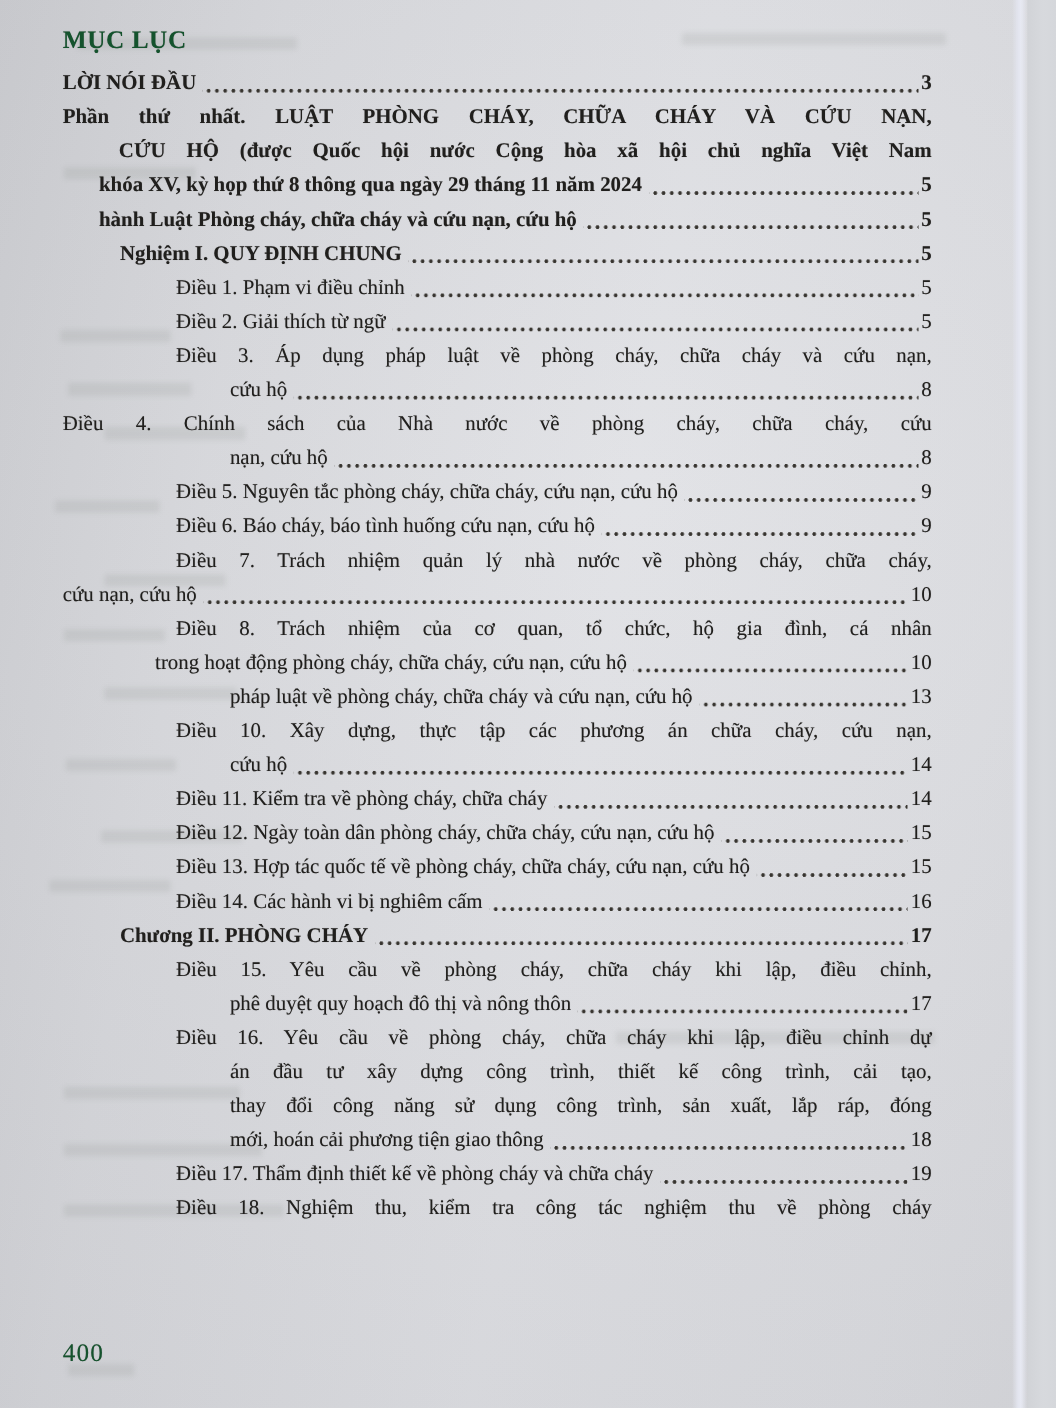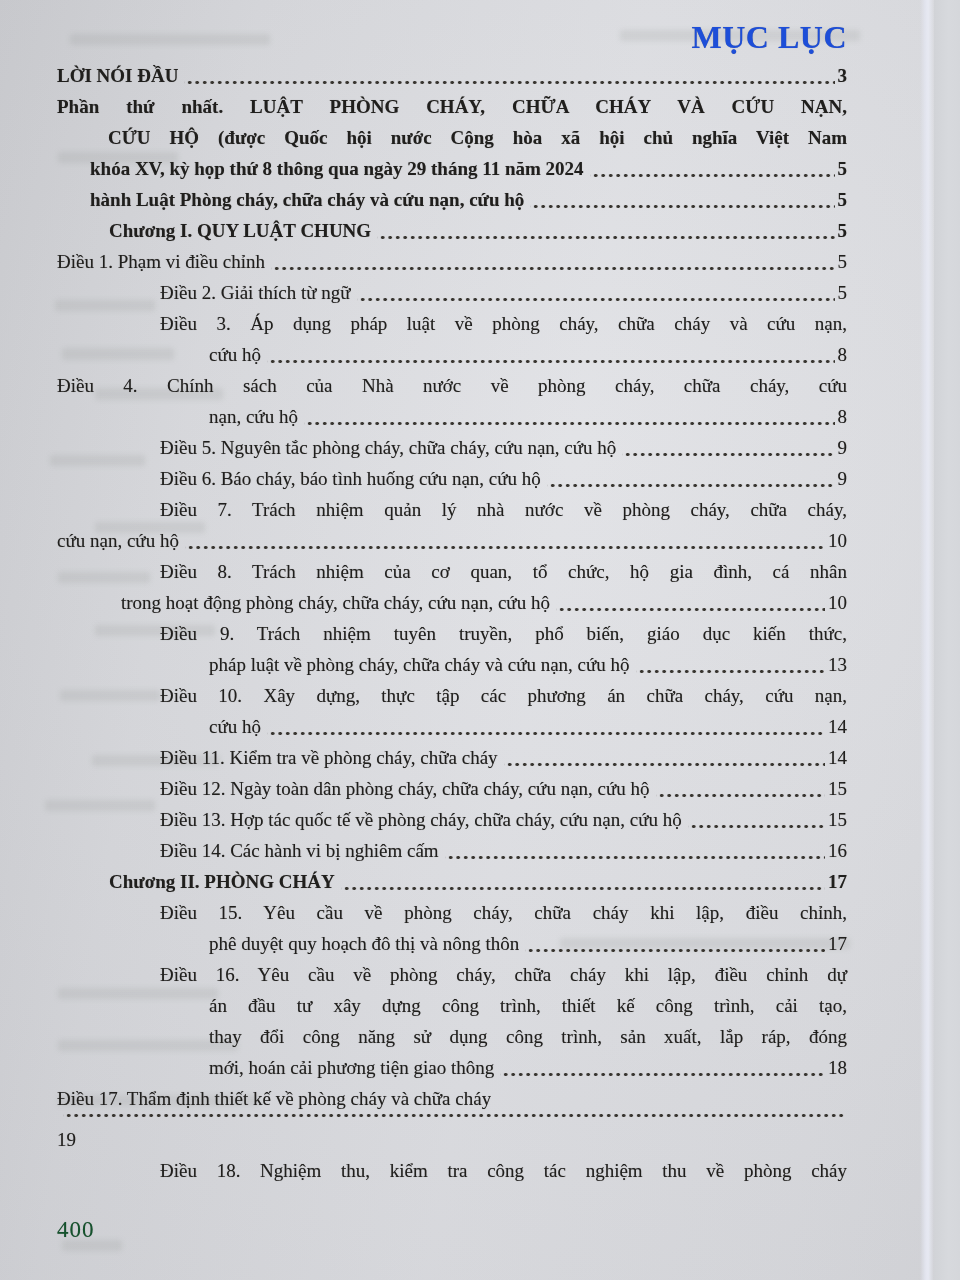--- a/index.html
+++ b/index.html
@@ -32,8 +32,8 @@
   }
   .title{
     margin:0 0 2px 0;
-    font-size:32px;line-height:42px;font-weight:700;
-    text-align:right;letter-spacing:.5px;color:#1d4ed8;
+    font-size:23px;line-height:42px;font-weight:700;
+    text-align:left;letter-spacing:.5px;color:#14532d;
   }
   .line{font-size:19px;line-height:31px;}
   .entry.bold{font-weight:700;}

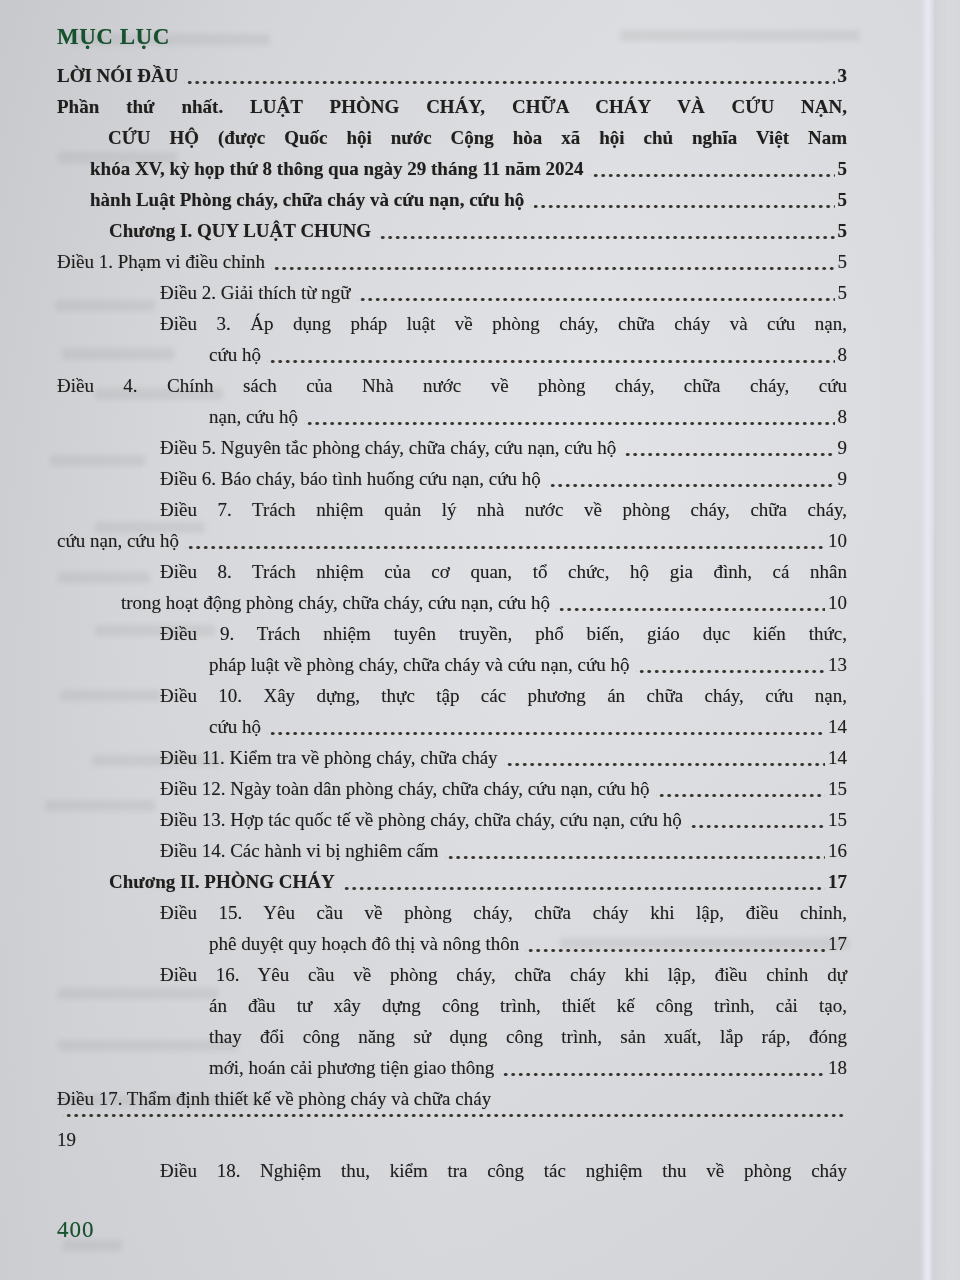--- a/index.html
+++ b/index.html
@@ -115,7 +115,7 @@
       </div>
       <div class="entry bold">
         <div class="line row" style="margin-left: 52px;">
-          <span class="txt">Chương I. QUY LUẬT CHUNG</span>
+          <span class="txt">Nghiệm I. QUY ĐỊNH CHUNG</span>
           <span class="leader"></span>
           <span class="pg">5</span>
         </div>

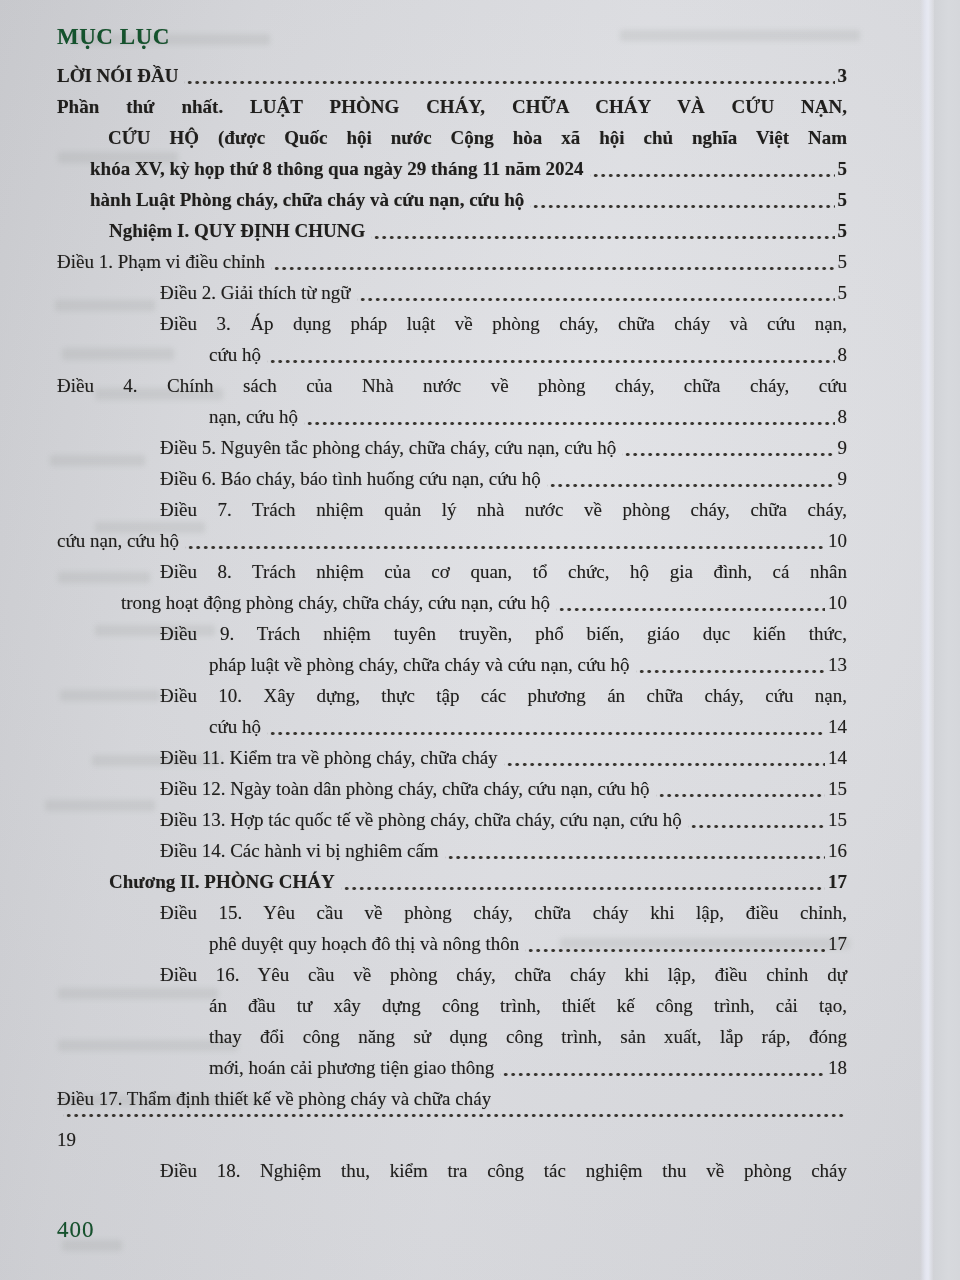--- a/index.html
+++ b/index.html
@@ -121,7 +121,7 @@
         </div>
       </div>
       <div class="entry">
-        <div class="line row" style="">
+        <div class="line row" style="margin-left: 103px;">
           <span class="txt">Điều 1. Phạm vi điều chỉnh</span>
           <span class="leader"></span>
           <span class="pg">5</span>

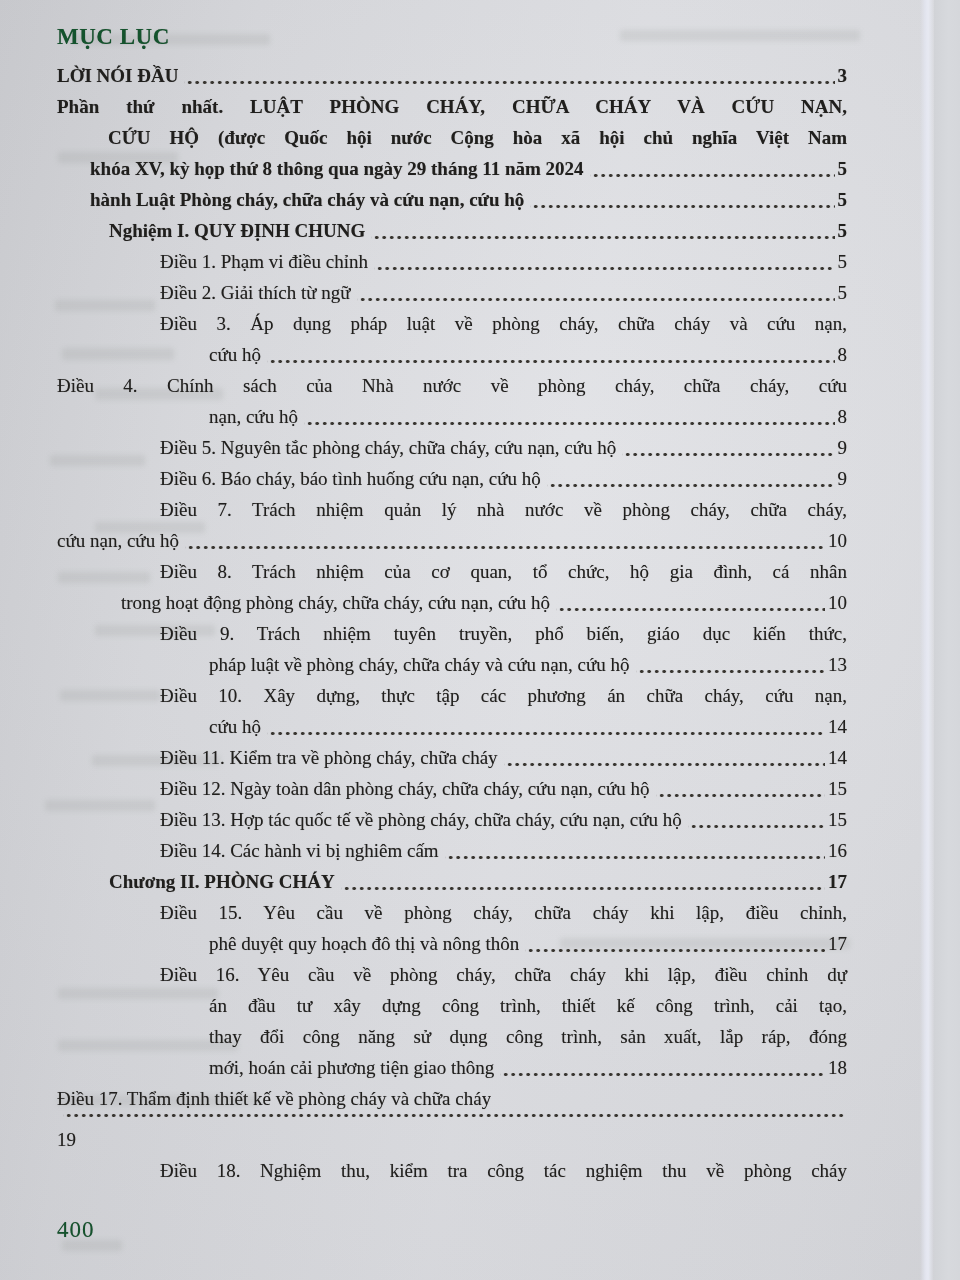--- a/index.html
+++ b/index.html
@@ -174,7 +174,7 @@
       </div>
       <div class="entry">
         <div class="line jline" style="margin-left: 103px;">Điều 8. Trách nhiệm của cơ quan, tổ chức, hộ gia đình, cá nhân</div>
-        <div class="line row" style="margin-left: 64px;">
+        <div class="line row" style="margin-left: 84px;">
           <span class="txt">trong hoạt động phòng cháy, chữa cháy, cứu nạn, cứu hộ</span>
           <span class="leader"></span>
           <span class="pg">10</span>

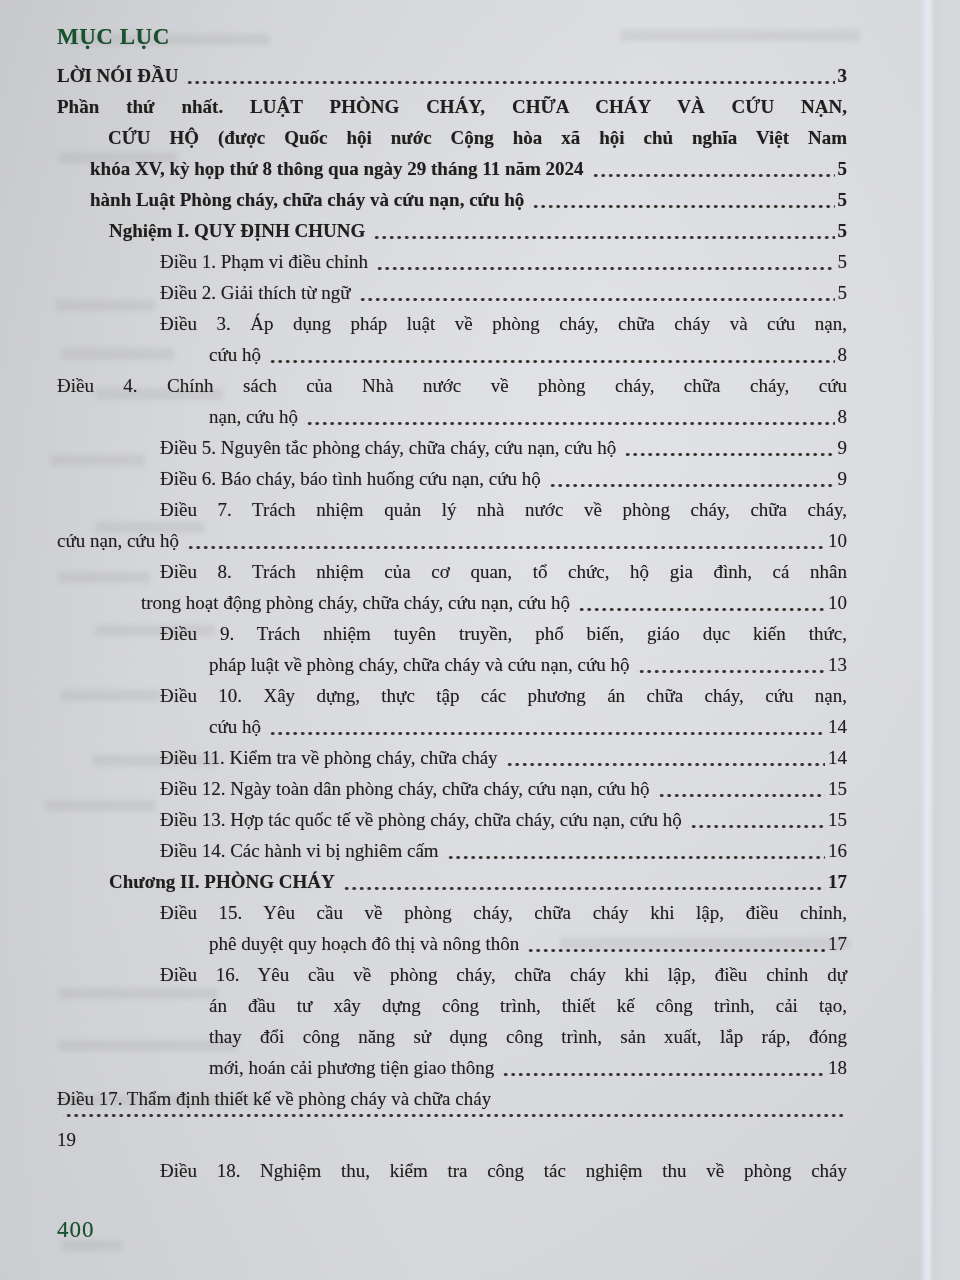--- a/index.html
+++ b/index.html
@@ -181,7 +181,6 @@
         </div>
       </div>
       <div class="entry">
-        <div class="line jline" style="margin-left: 103px;">Điều 9. Trách nhiệm tuyên truyền, phổ biến, giáo dục kiến thức,</div>
         <div class="line row" style="margin-left: 152px;">
           <span class="txt">pháp luật về phòng cháy, chữa cháy và cứu nạn, cứu hộ</span>
           <span class="leader"></span>

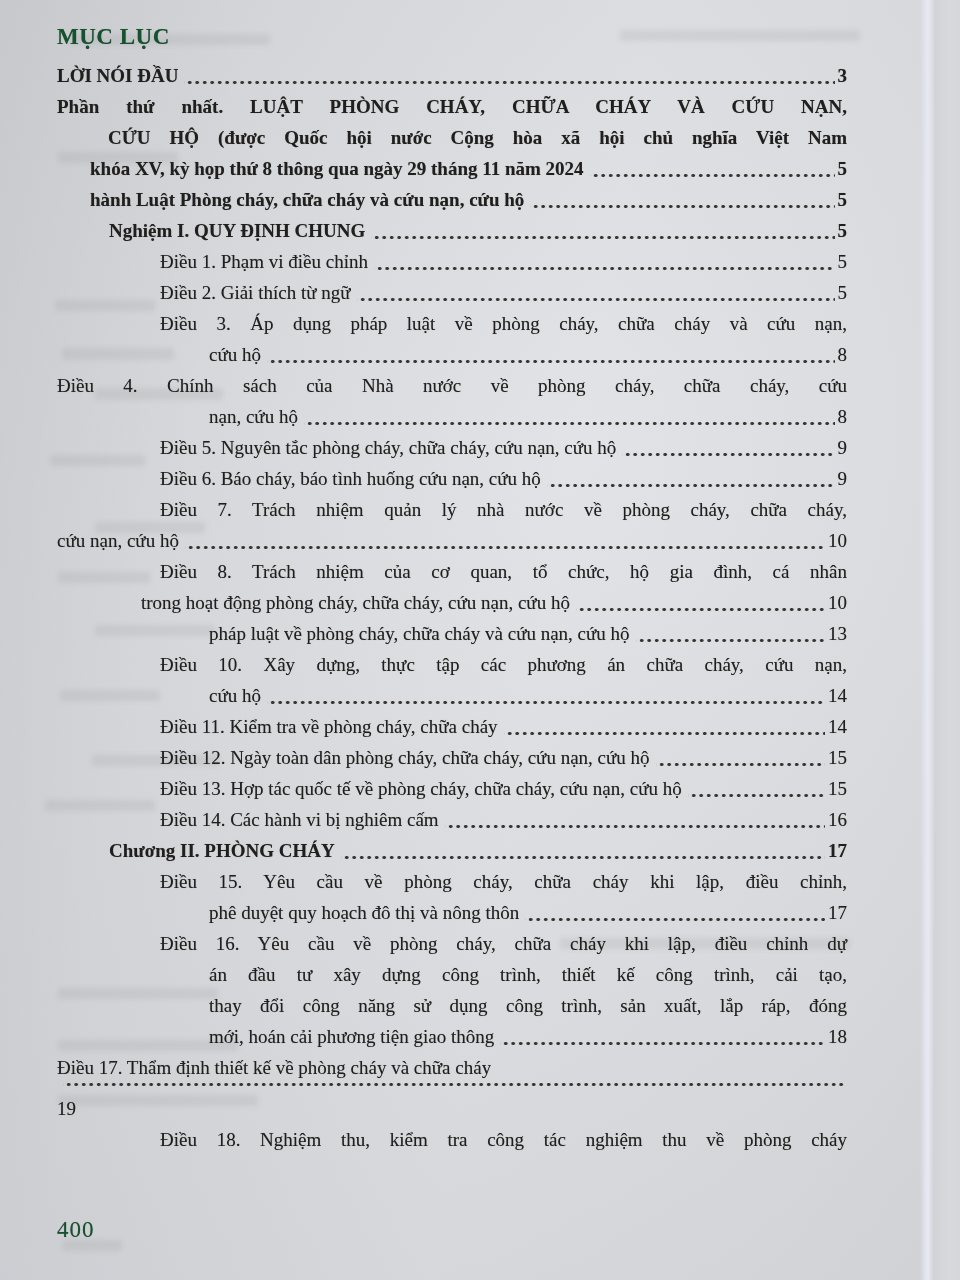--- a/index.html
+++ b/index.html
@@ -249,7 +249,7 @@
         </div>
       </div>
       <div class="entry">
-        <div class="line row" style=" flex-direction: column;">
+        <div class="line row" style="margin-left: 103px;">
           <span class="txt">Điều 17. Thẩm định thiết kế về phòng cháy và chữa cháy</span>
           <span class="leader"></span>
           <span class="pg">19</span>

